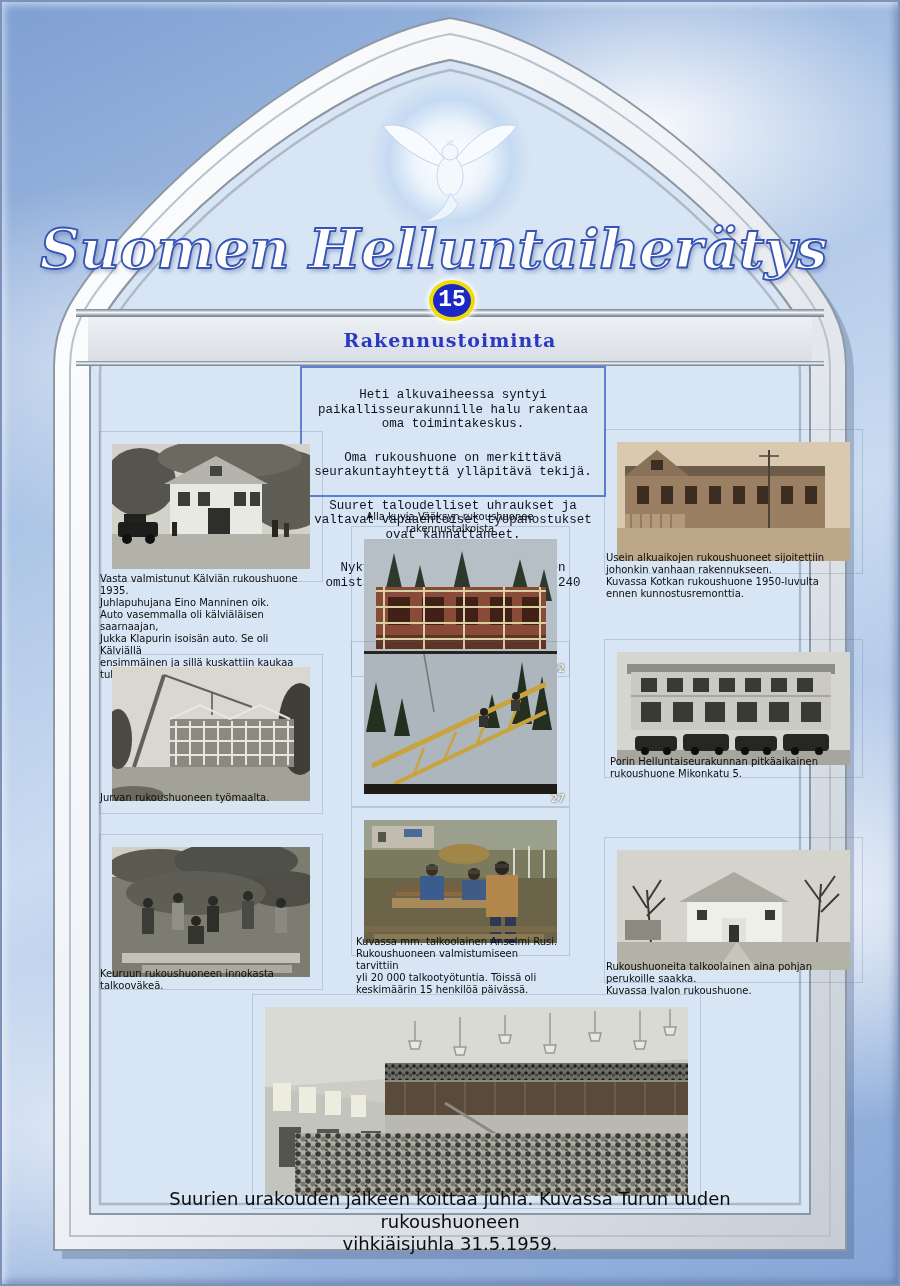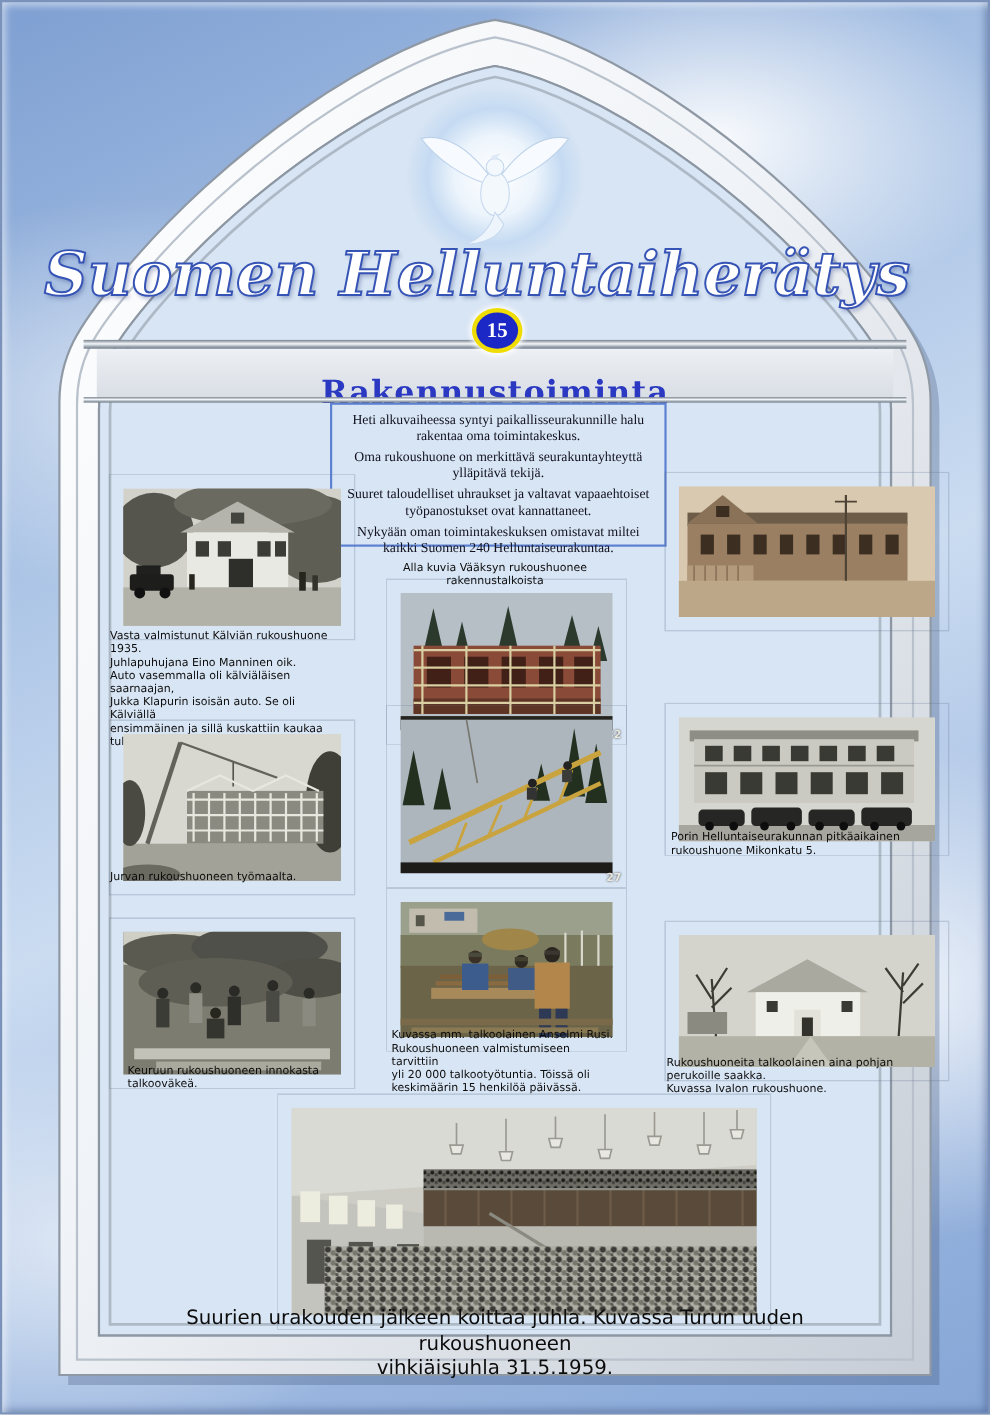--- a/index.html
+++ b/index.html
@@ -26,7 +26,7 @@
   .badge{position:absolute;left:429px;top:280px;width:38px;height:33px;background:#1b28c6;
     border:4px solid #f0dc05;border-radius:50%;z-index:6;text-align:center;
     box-shadow:0 0 5px 2px rgba(255,255,255,.9);}
-  .badge b{font-family:Liberation Serif, serif;font-size:19px;line-height:33px;color:#fff;}
+  .badge b{font-family:Liberation Mono, monospace;font-size:23px;line-height:33px;color:#fff;}
   
   .bar{position:absolute;left:76px;width:748px;background:linear-gradient(#77818d,#f4f7fa 45%,#aab4be 70%,#707a86);z-index:3;}
   .band{position:absolute;left:88px;top:317px;width:724px;height:44px;z-index:2;

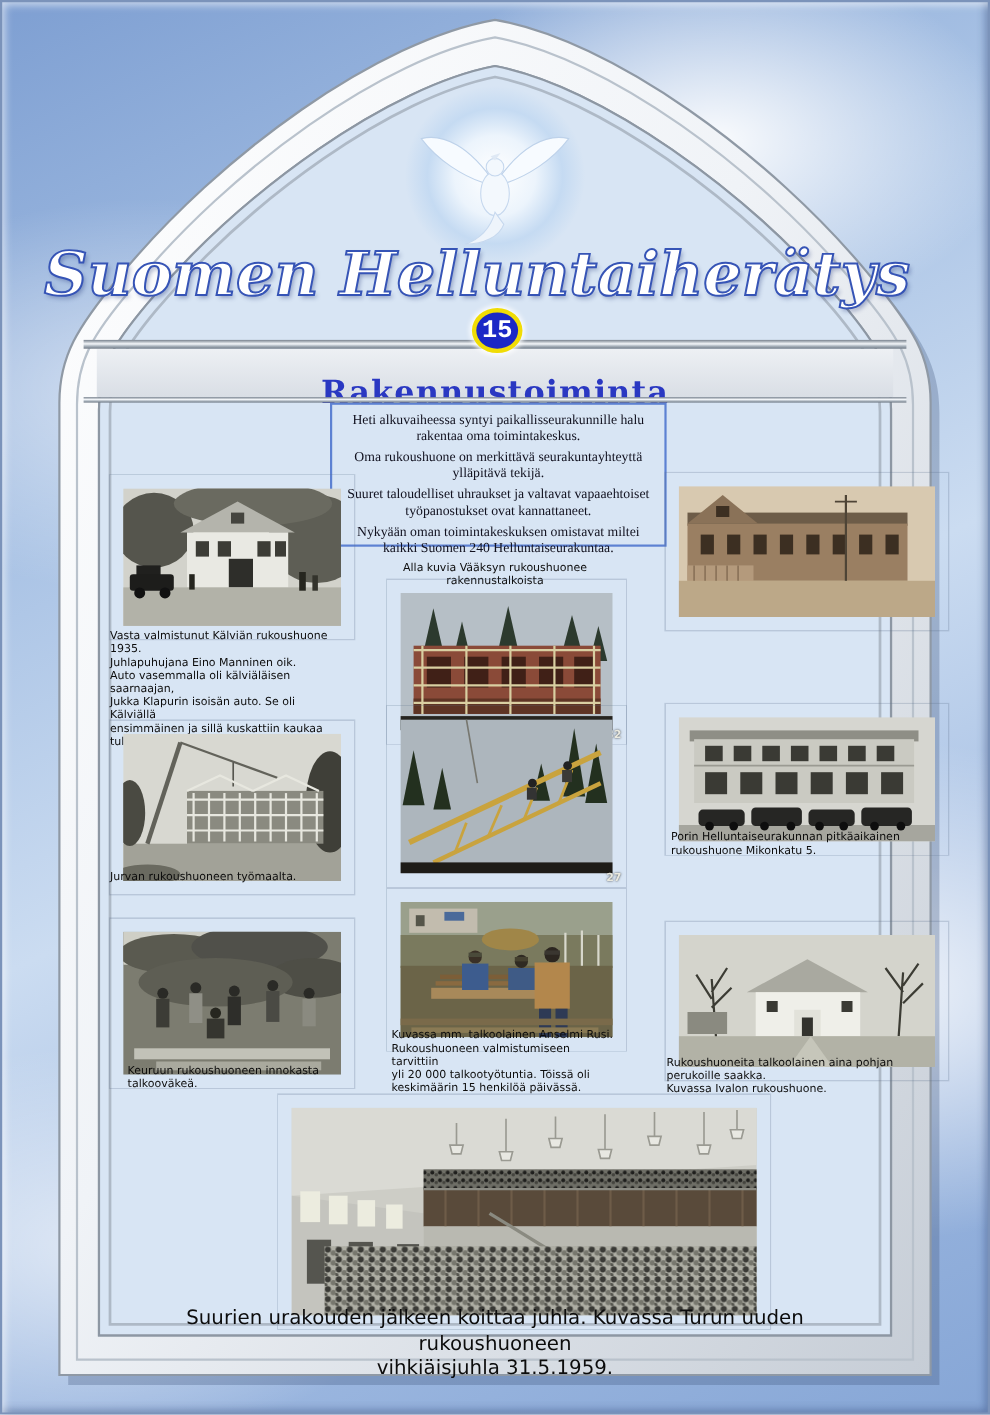--- a/index.html
+++ b/index.html
@@ -31,7 +31,7 @@
   .bar{position:absolute;left:76px;width:748px;background:linear-gradient(#77818d,#f4f7fa 45%,#aab4be 70%,#707a86);z-index:3;}
   .band{position:absolute;left:88px;top:317px;width:724px;height:44px;z-index:2;
     background:linear-gradient(#edf0f4,#d9dee5);}
-  .band h1{margin:16px;font-family:"DejaVu Serif",serif;font-weight:bold;font-size:29px;line-height:46px;
+  .band h1{margin:0;font-family:"DejaVu Serif",serif;font-weight:bold;font-size:19px;line-height:46px;
     text-align:center;color:#2a38c2;letter-spacing:1px;}
   
   .intro{position:absolute;left:300px;top:366px;width:306px;height:131px;box-sizing:border-box;

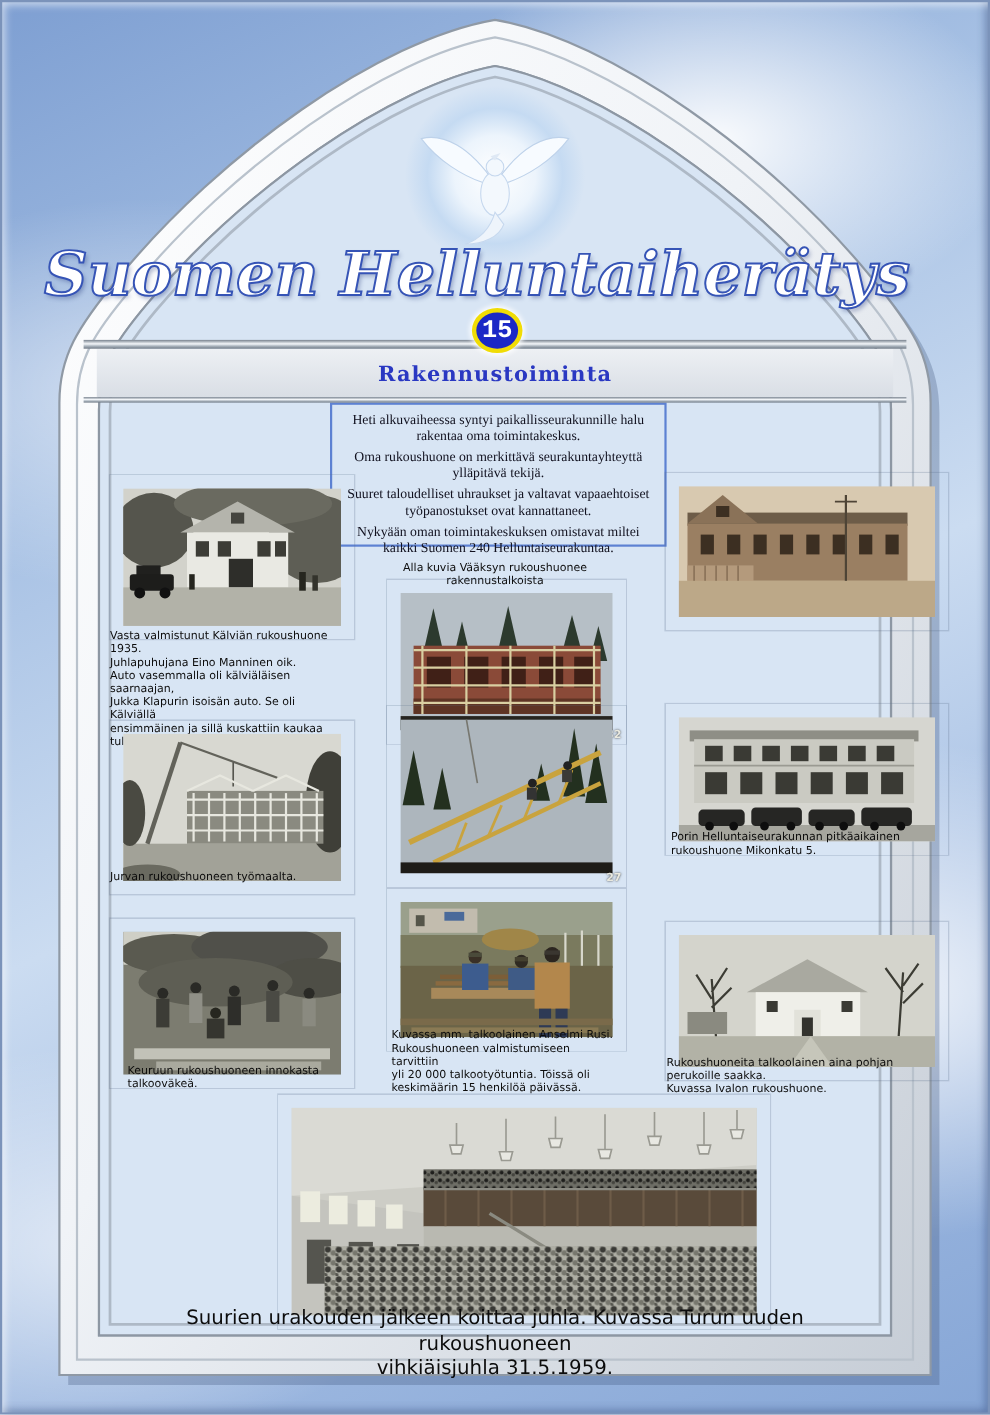--- a/index.html
+++ b/index.html
@@ -36,7 +36,7 @@
   
   .intro{position:absolute;left:300px;top:366px;width:306px;height:131px;box-sizing:border-box;
     border:2px solid #5d81d2;padding:1px 6px;z-index:2;}
-  .intro p{margin:5px 0;font-family:Liberation Serif, serif;font-size:12.5px;line-height:1.16;
+  .intro p{margin:19px 0;font-family:Liberation Mono, monospace;font-size:12.5px;line-height:1.16;
     text-align:center;color:#11111f;}
   
   .cap{position:absolute;font-size:10px;line-height:1.2;color:#0c0c0c;white-space:pre-line;z-index:2;}

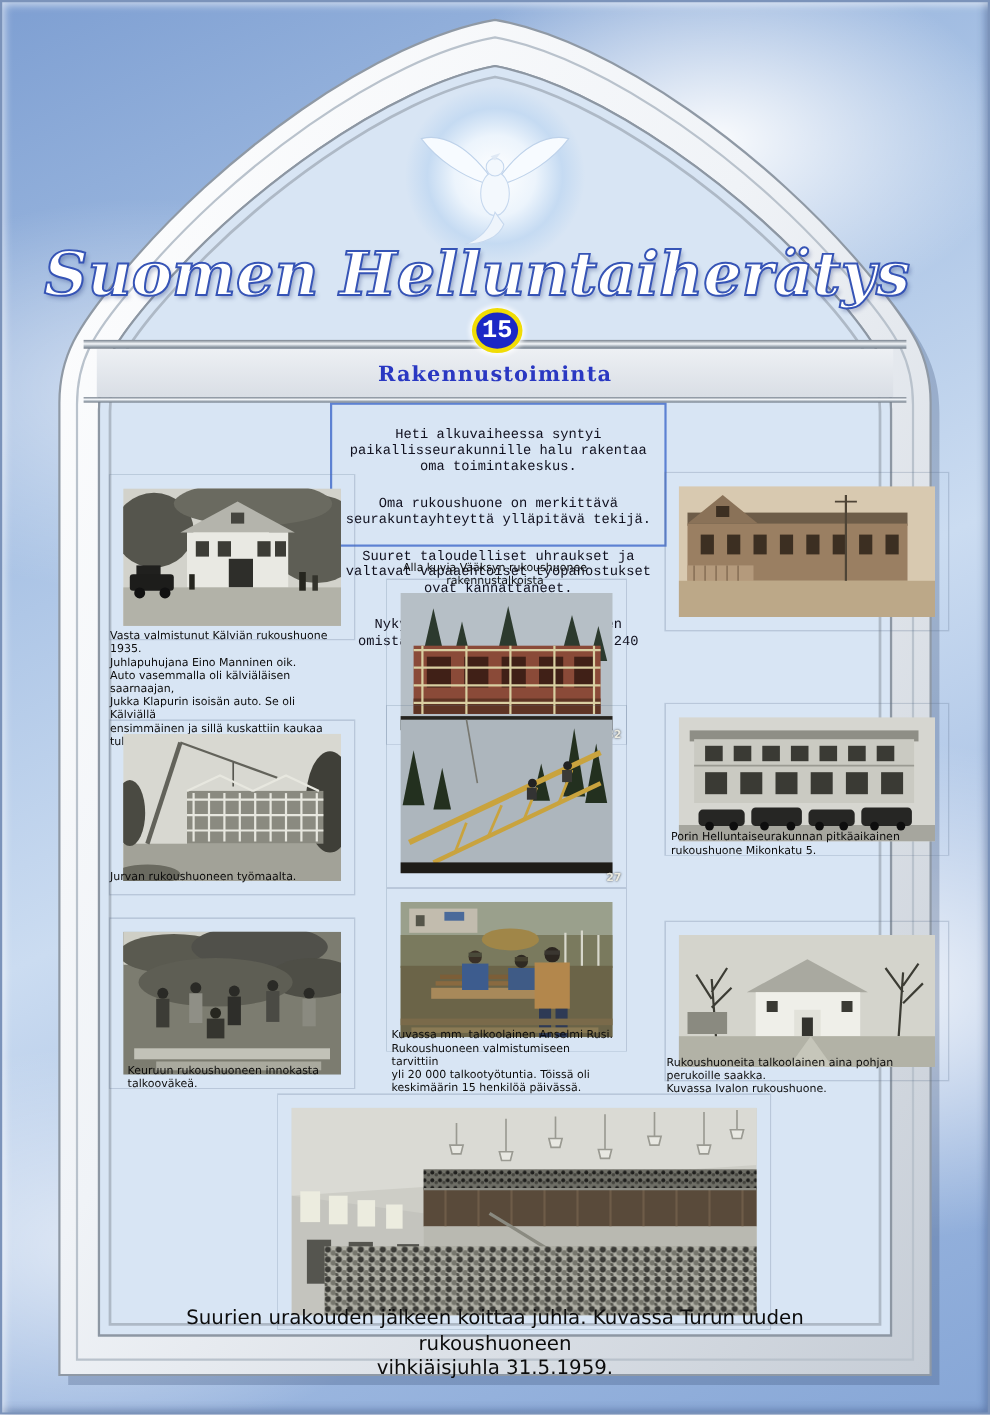--- a/index.html
+++ b/index.html
@@ -333,6 +333,10 @@
       <line x1="142" y1="14" x2="162" y2="14" stroke="#4e4436" stroke-width="1.5"></line>
     </svg>
   </figure>
+  <figcaption class="cap" style="left:606px;top:552px;width:234px;">Usein alkuaikojen rukoushuoneet sijoitettiin
+johonkin vanhaan rakennukseen.
+Kuvassa Kotkan rukoushuone 1950-luvulta
+ennen kunnostusremonttia.</figcaption>
 
   <figure class="photo" style="left:605px;top:640px;width:233px;height:113px;">
     <svg viewBox="0 0 233 113" preserveAspectRatio="none">

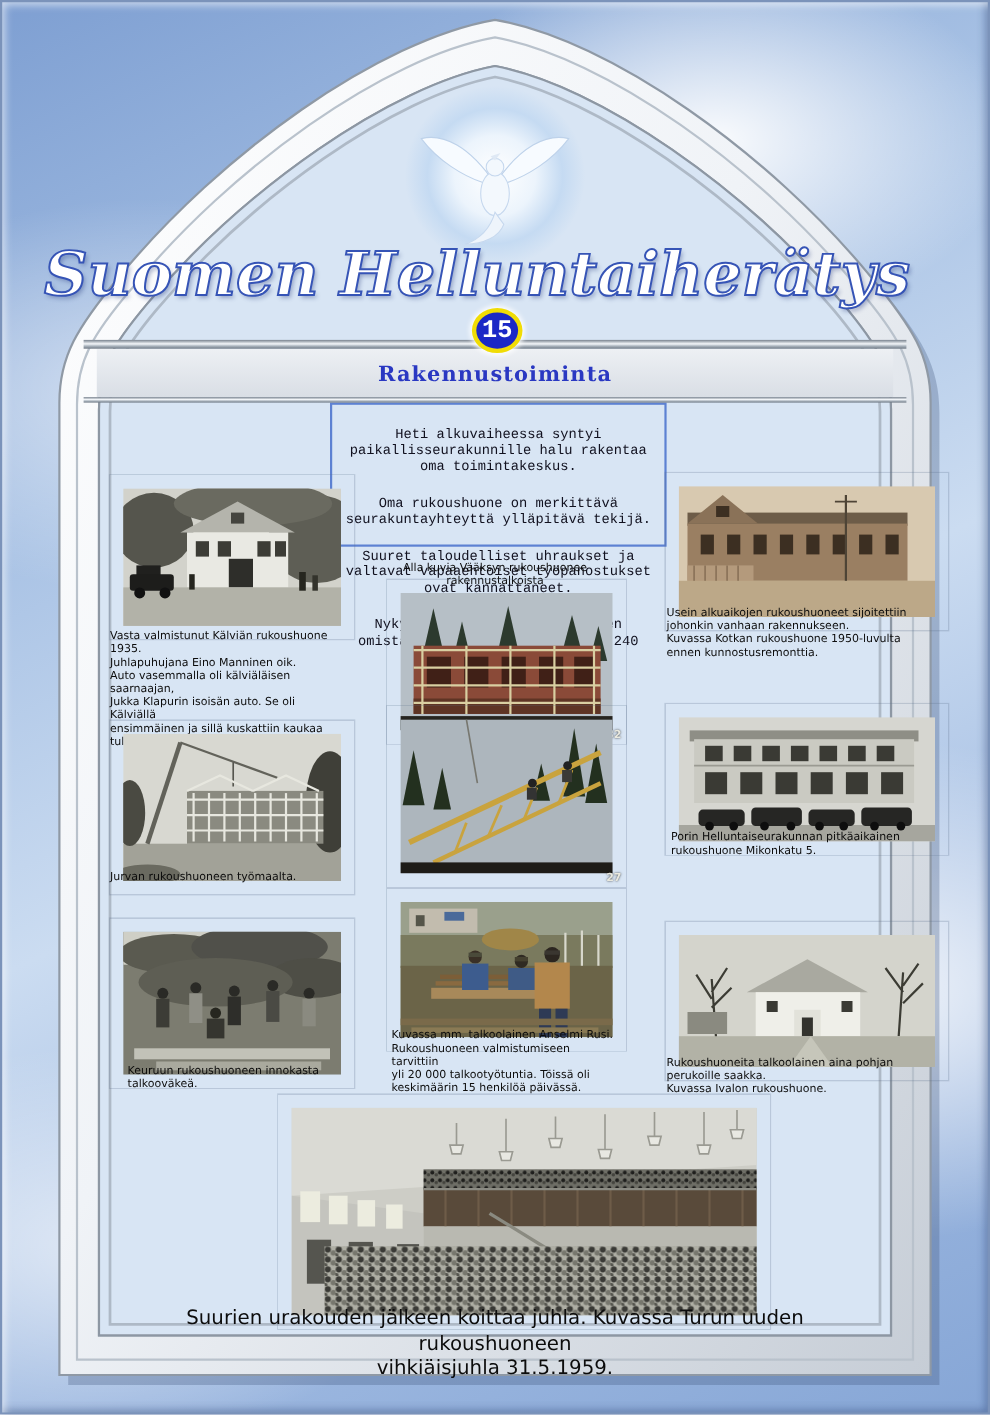--- a/index.html
+++ b/index.html
@@ -199,7 +199,7 @@
       <rect x="30" y="118" width="150" height="8" fill="#a9a99e"></rect>
     </svg>
   </figure>
-  <figcaption class="cap" style="left:100px;top:968px;width:240px;padding-left:16px;">Keuruun rukoushuoneen innokasta talkooväkeä.</figcaption>
+  <figcaption class="cap" style="left:100px;top:968px;width:240px;">Keuruun rukoushuoneen innokasta talkooväkeä.</figcaption>
 
   <div class="cap center" style="left:322px;top:511px;width:256px;">Alla kuvia Vääksyn rukoushuonee rakennustalkoista</div>
 

